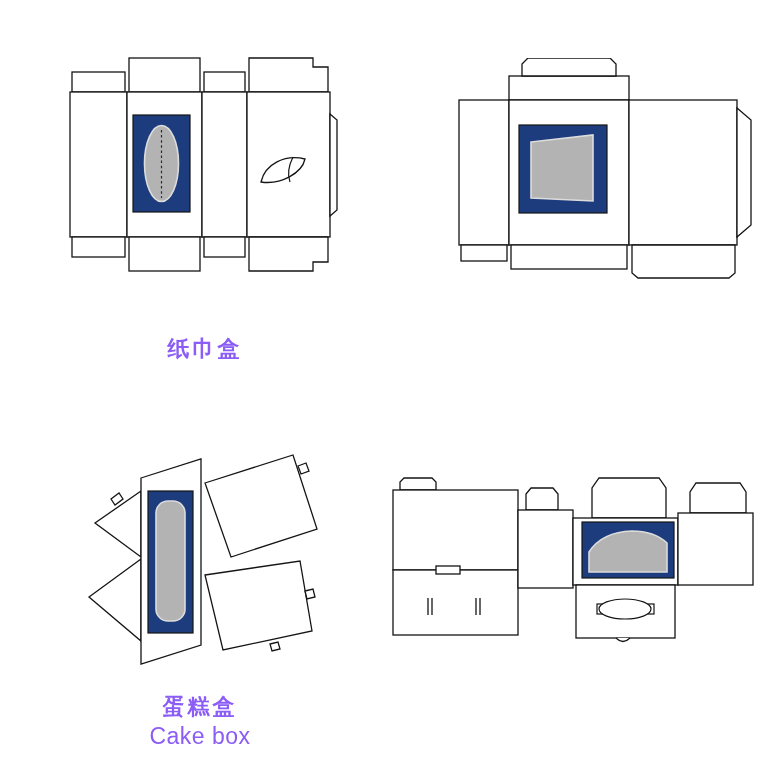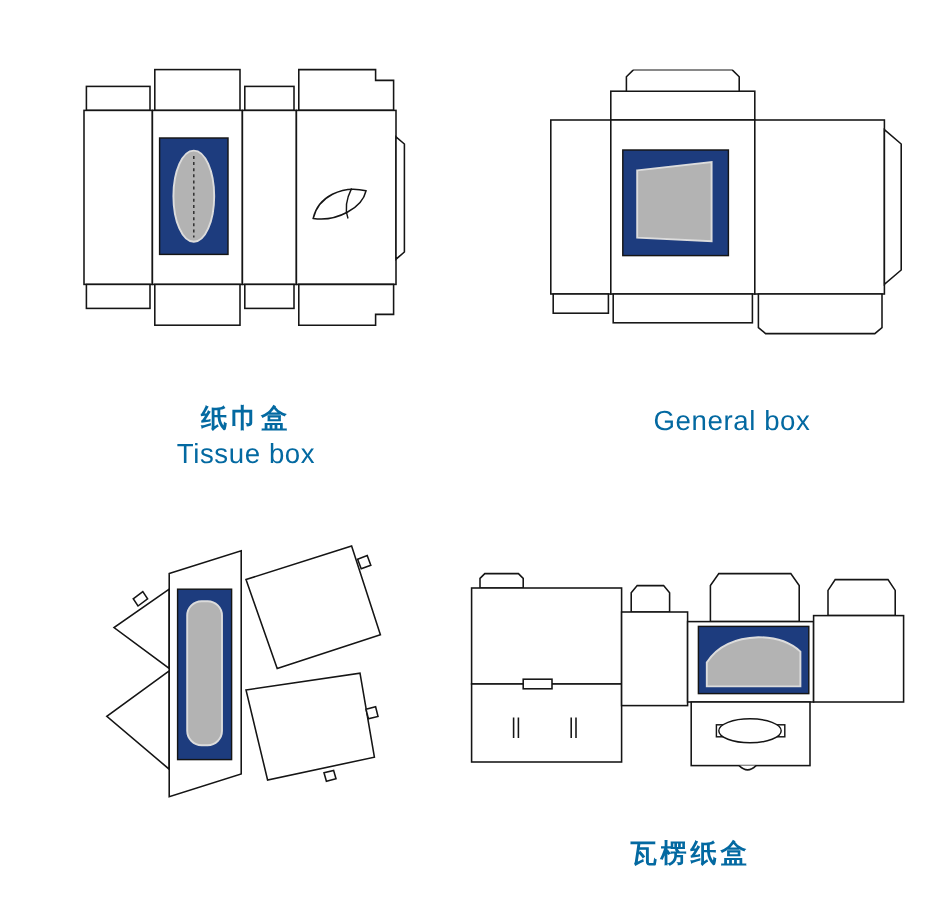--- a/index.html
+++ b/index.html
@@ -15,7 +15,7 @@
   .gray{fill:var(--gray,#b3b3b3);stroke:#dcdcdc;stroke-width:1.6;}
   .dash{stroke:#2a2a2a;stroke-width:1.2;stroke-dasharray:2.5 2.6;fill:none;}
   .thin{fill:none;stroke:var(--outline,#151515);stroke-width:1.2;}
-  .cap{position:absolute;text-align:center;color:#0369a1;}
+  .cap{position:absolute;text-align:center;color:#8b5cf6;}
   .cap .zh{font-size:22px;font-weight:700;letter-spacing:3px;line-height:1.15;}
   .cap .en{font-size:23px;font-weight:400;letter-spacing:0.5px;margin-top:4px;line-height:1.15;}
 </style>

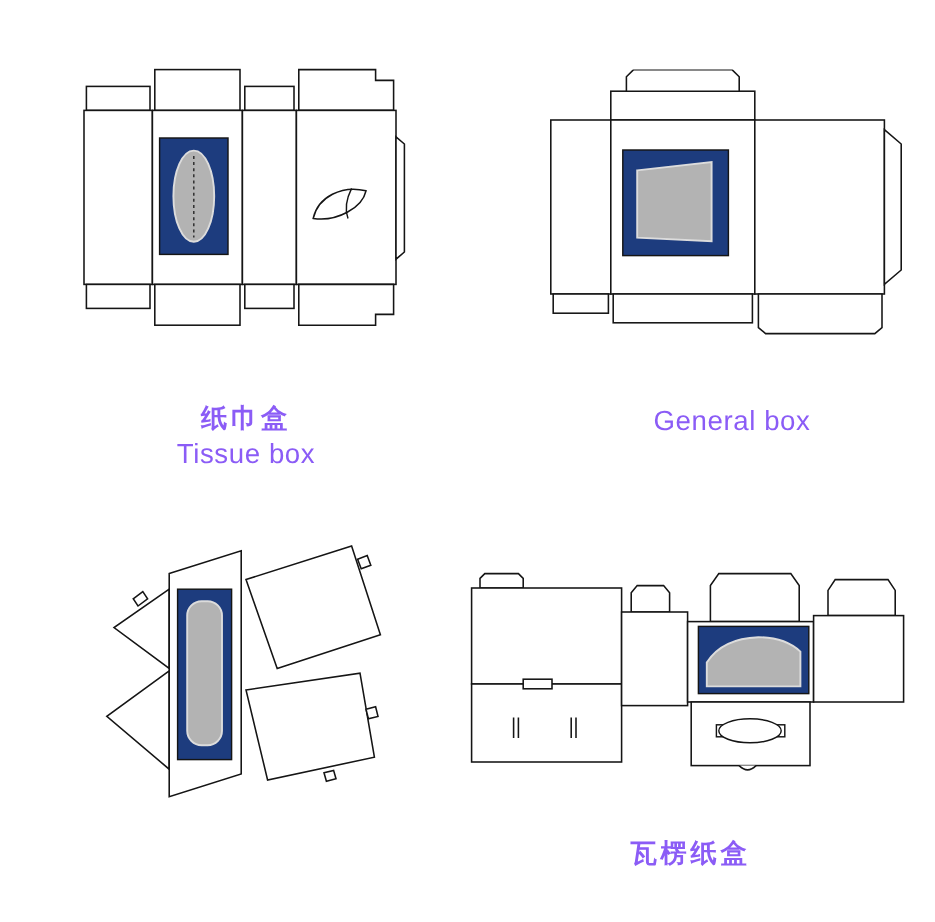--- a/index.html
+++ b/index.html
@@ -77,7 +77,6 @@
     </svg>
   </div>
   <div class="cap" style="left:455px;top:333px;width:310px;">
-    <div class="en">General box</div>
   </div>
 
   <div class="fig" style="left:55px;top:433px;width:290px;height:255px;">

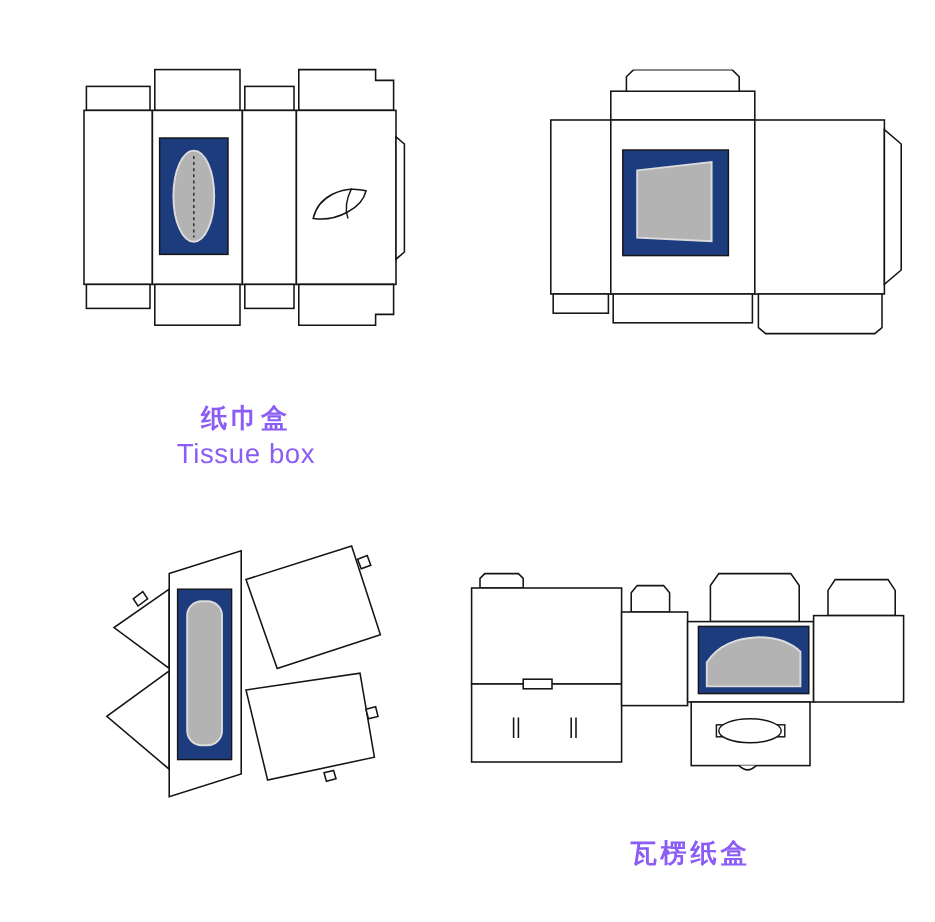--- a/index.html
+++ b/index.html
@@ -53,7 +53,6 @@
   </div>
   <div class="cap" style="left:65px;top:336px;width:280px;">
     <div class="zh">纸巾盒</div>
-    <div class="en">Tissue box</div>
   </div>
 
   <div class="fig" style="left:452px;top:58px;width:310px;height:225px;">

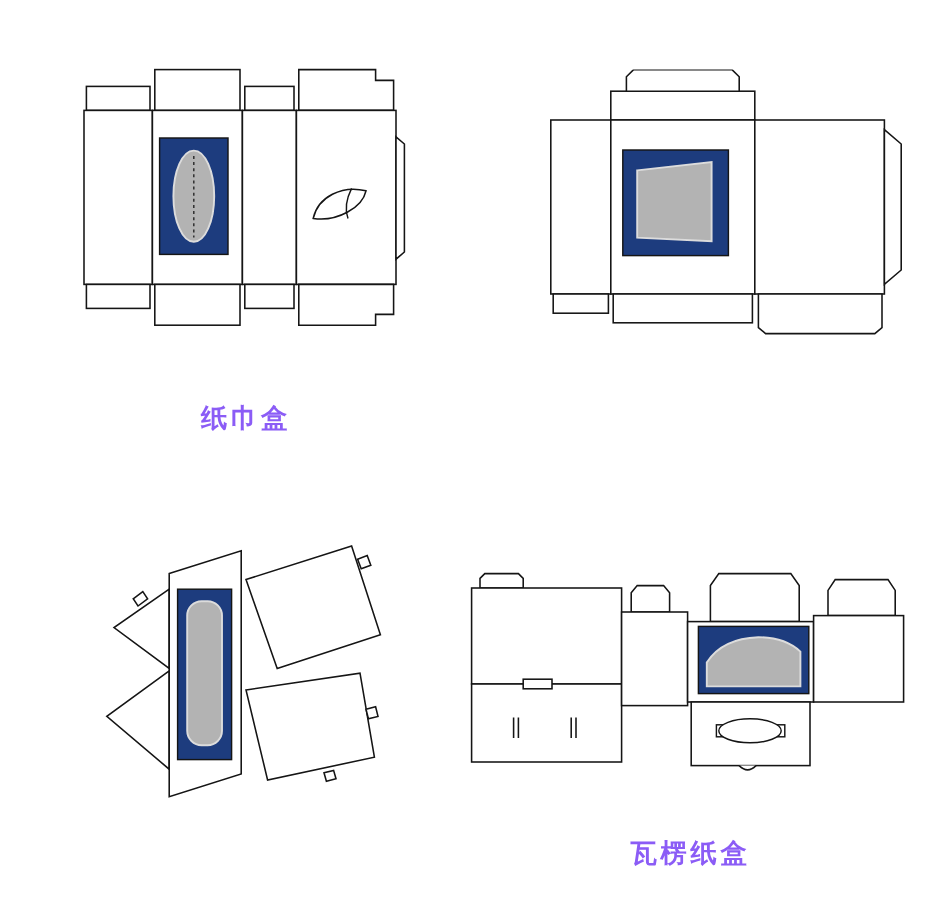--- a/index.html
+++ b/index.html
@@ -98,6 +98,10 @@
       <rect class="gray" x="101" y="68" width="29" height="120" rx="12"></rect>
     </svg>
   </div>
+  <div class="cap" style="left:55px;top:694px;width:290px;">
+    <div class="zh">蛋糕盒</div>
+    <div class="en">Cake box</div>
+  </div>
 
   <div class="fig" style="left:388px;top:468px;width:375px;height:180px;">
     <svg width="375" height="180" viewBox="0 0 375 180">

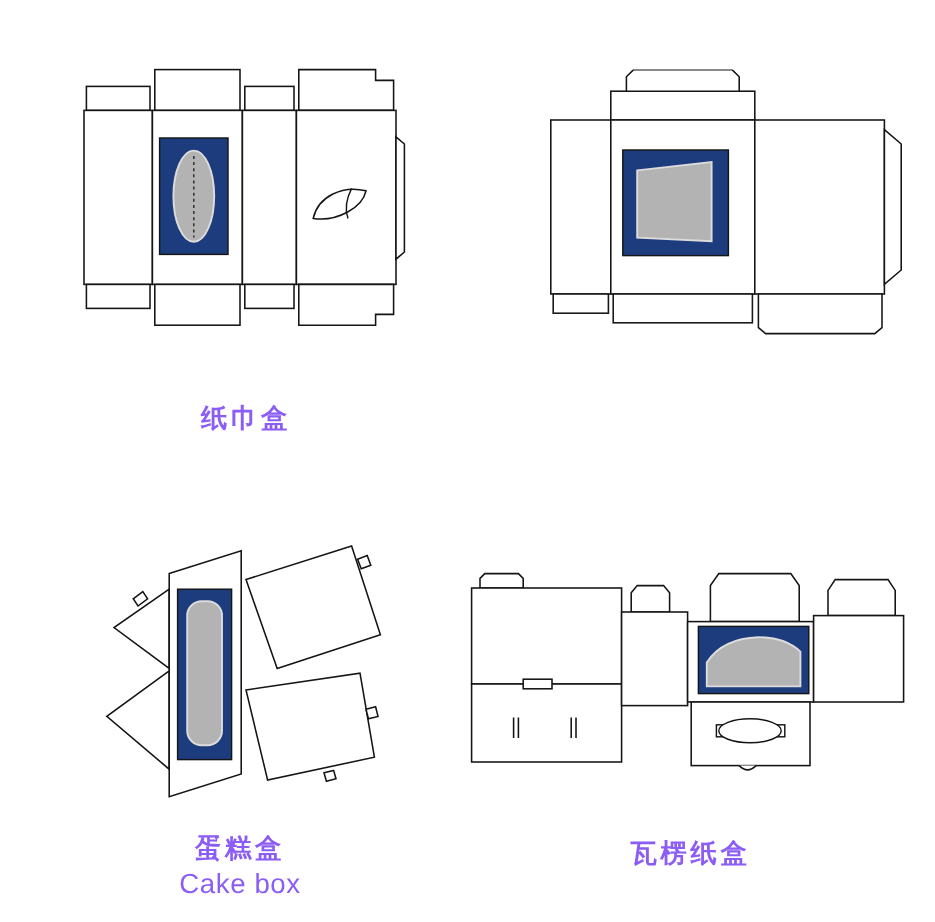--- a/index.html
+++ b/index.html
@@ -138,7 +138,6 @@
     </svg>
   </div>
   <div class="cap" style="left:388px;top:698px;width:375px;">
-    <div class="zh">瓦楞纸盒</div>
   </div>
 
 </div>

